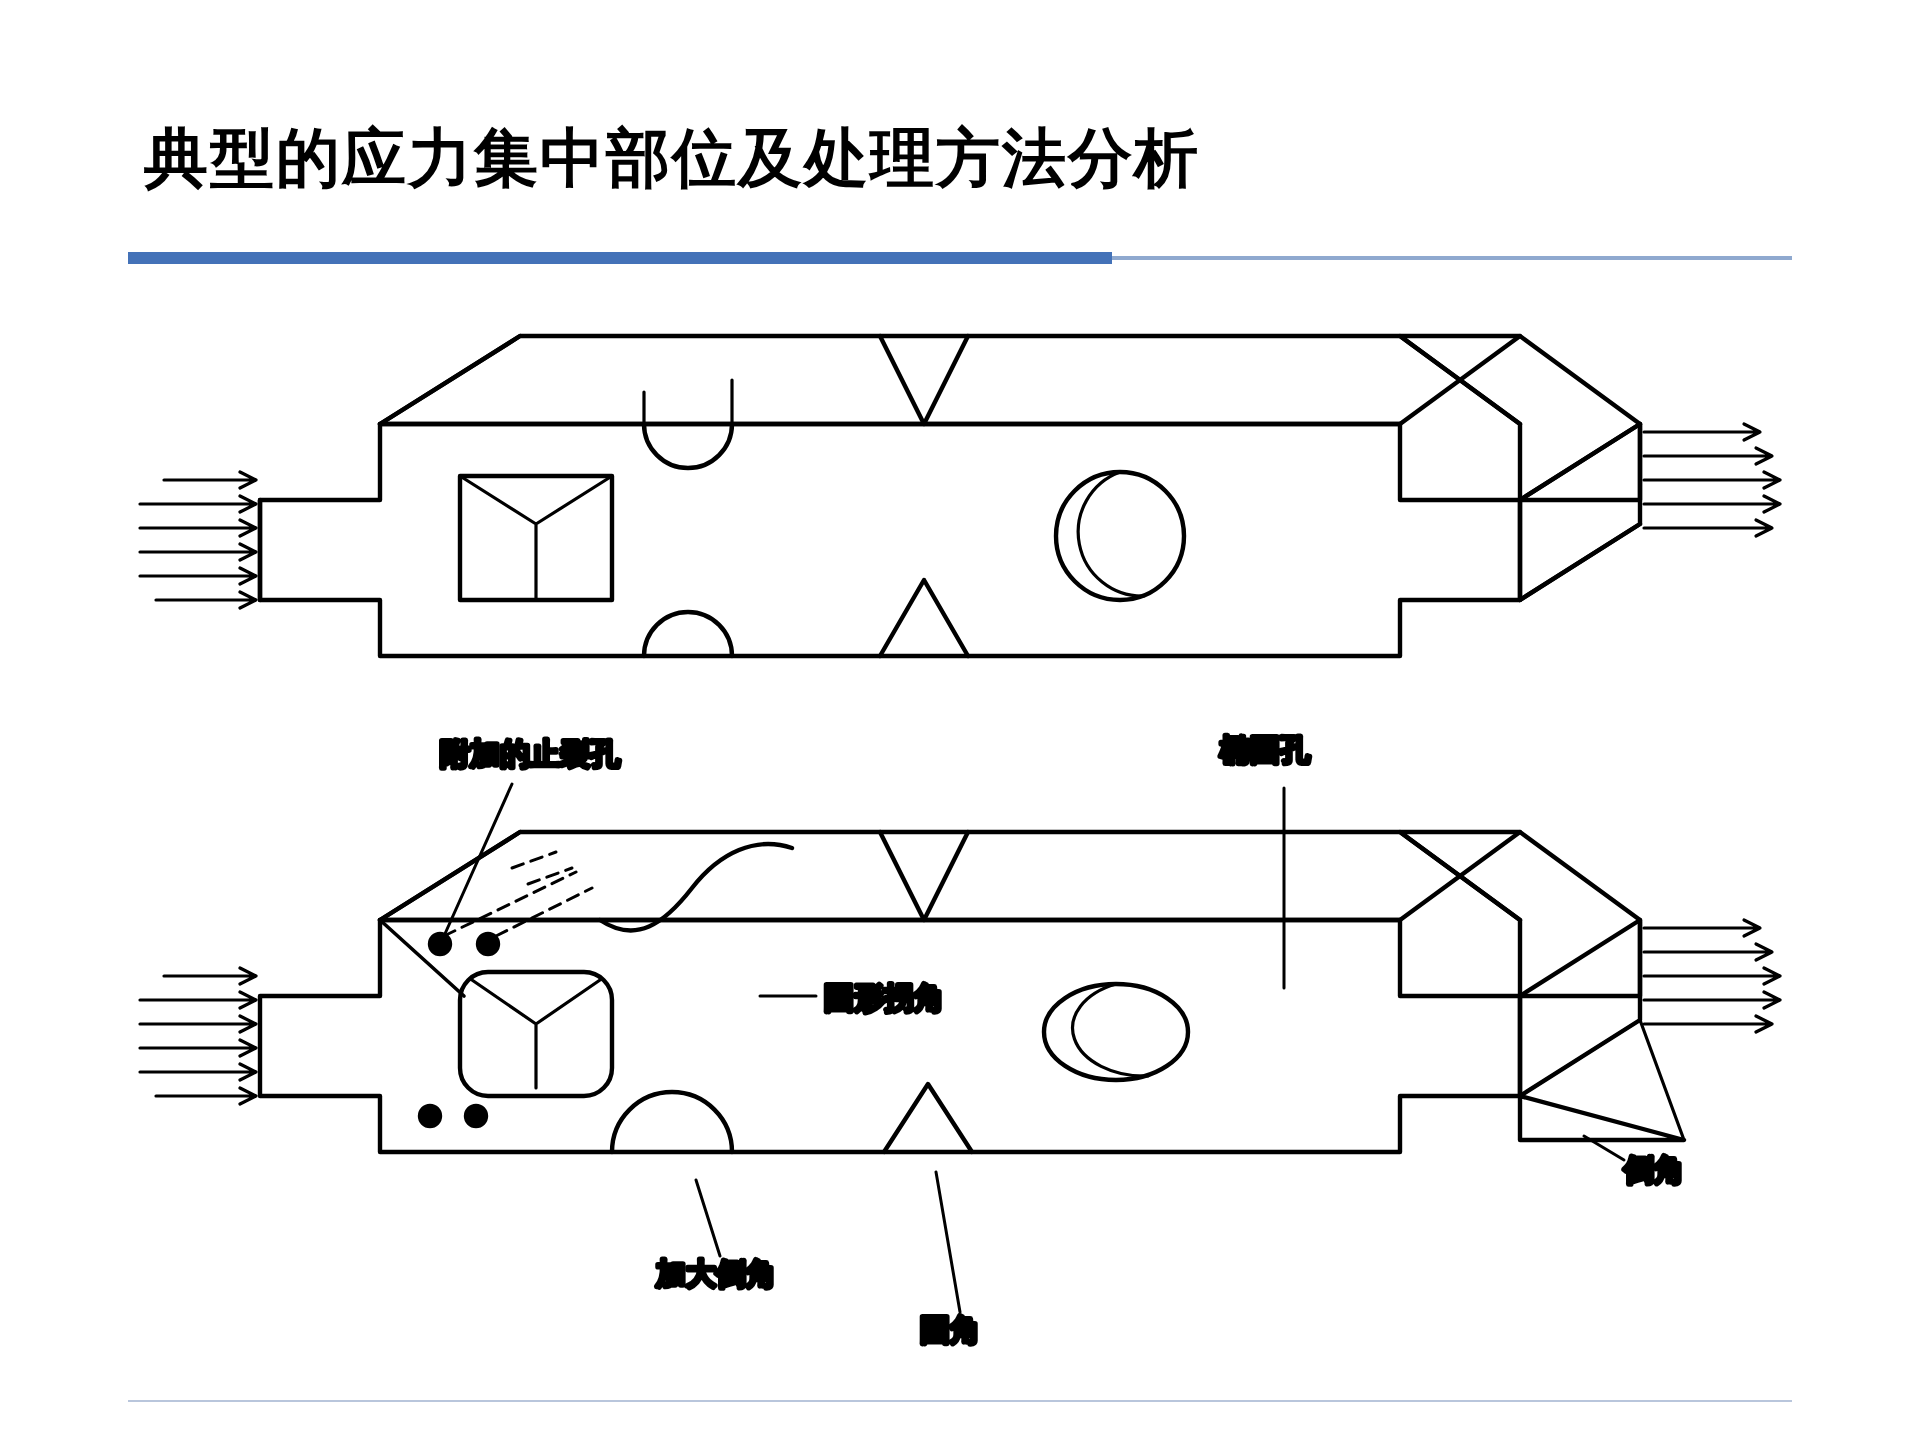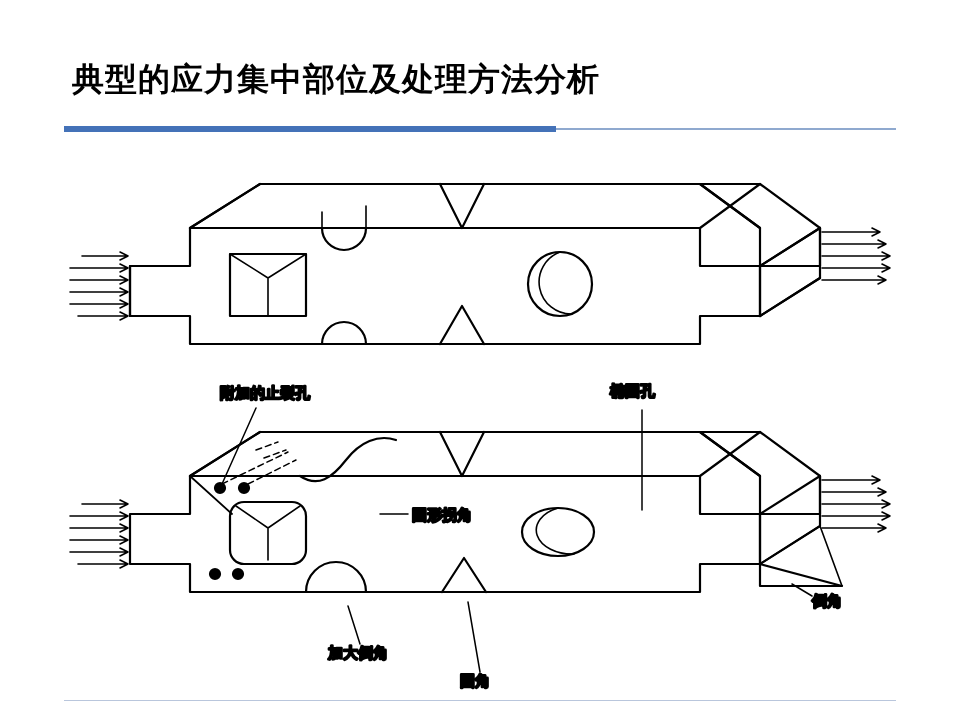--- a/index.html
+++ b/index.html
@@ -59,7 +59,7 @@
   .figure {
     position: absolute;
     left: 60px;
-    top: 166px;
+    top: 150px;
     width: 860px;
     height: 540px;
   }

